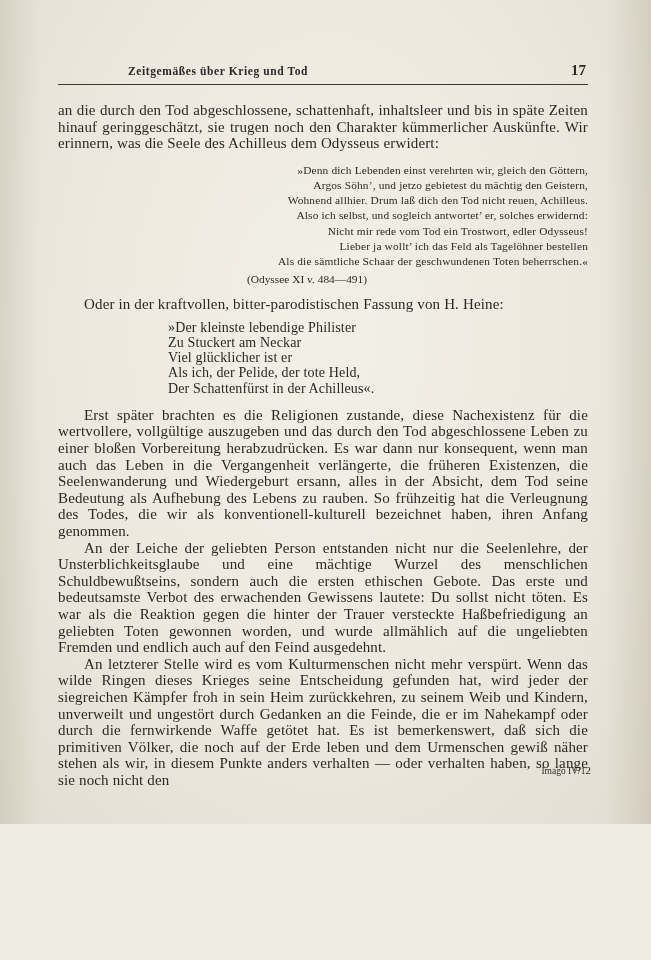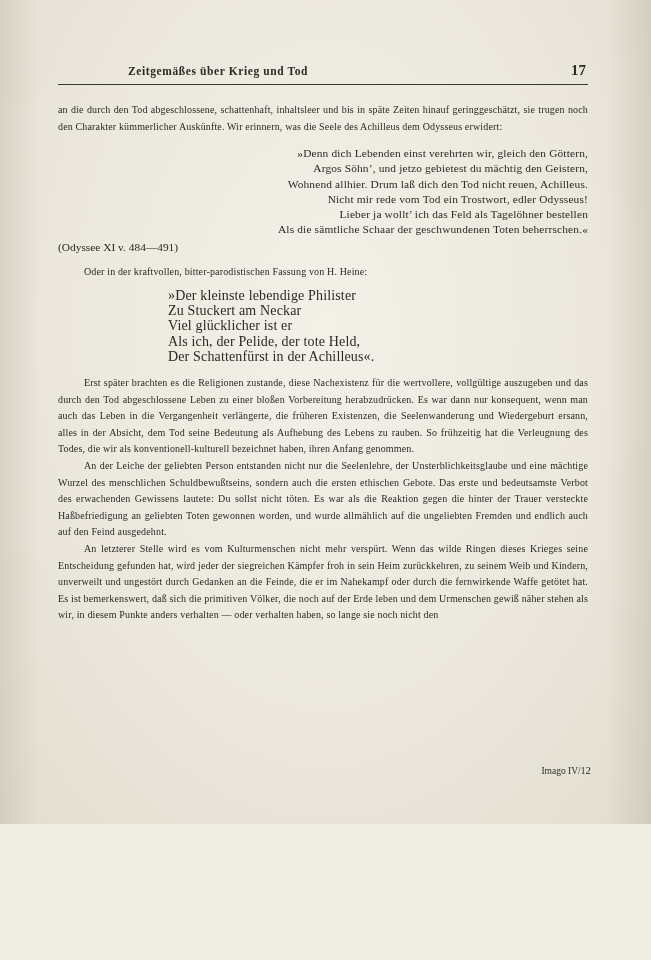--- a/index.html
+++ b/index.html
@@ -69,7 +69,7 @@
     margin-bottom: 17px;
   }
   p.body {
-    font-size: 10px;
+    font-size: 15px;
     line-height: 16.6px;
     text-align: justify;
     margin: 0 0 0 0;

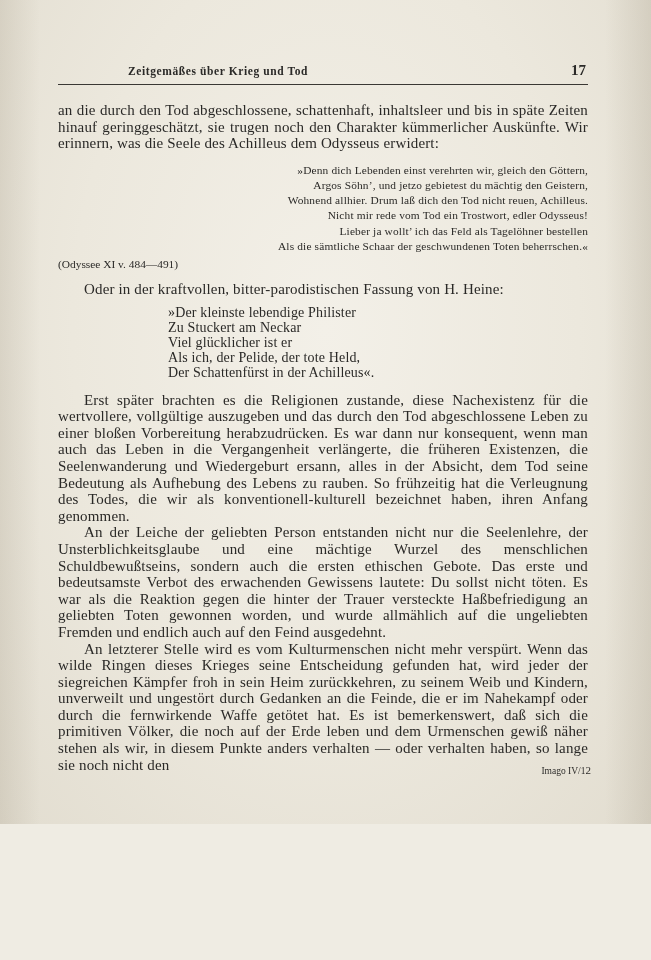--- a/index.html
+++ b/index.html
@@ -140,6 +140,7 @@
       <div>»Denn dich Lebenden einst verehrten wir, gleich den Göttern,</div>
       <div>Argos Söhn’, und jetzo gebietest du mächtig den Geistern,</div>
       <div>Wohnend allhier. Drum laß dich den Tod nicht reuen, Achilleus.</div>
+      <div>Also ich selbst, und sogleich antwortet’ er, solches erwidernd:</div>
       <div>Nicht mir rede vom Tod ein Trostwort, edler Odysseus!</div>
       <div>Lieber ja wollt’ ich das Feld als Tagelöhner bestellen</div>
       <div>Als die sämtliche Schaar der geschwundenen Toten beherrschen.«</div>

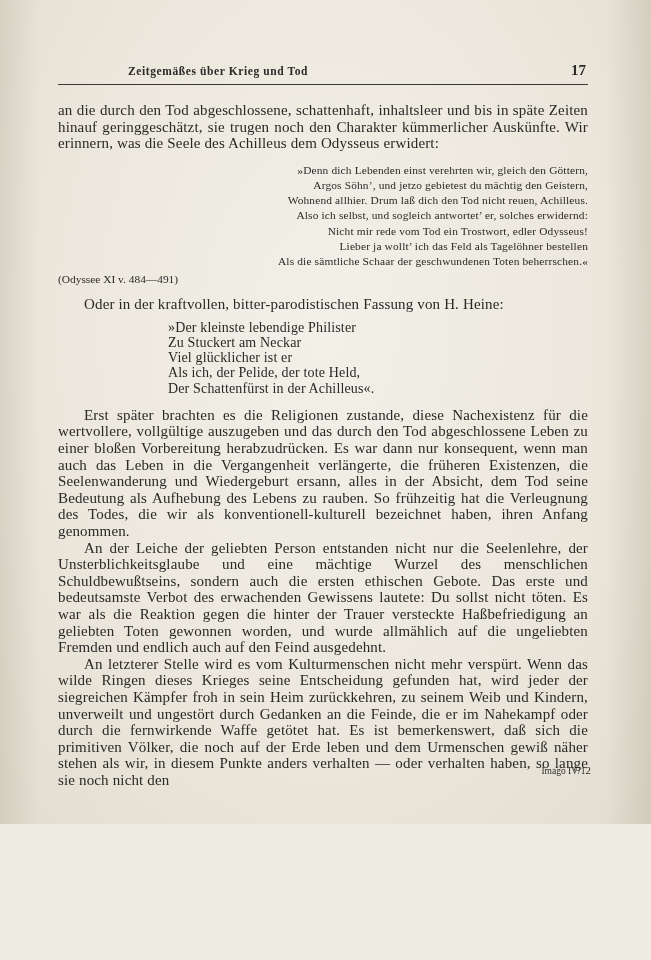--- a/index.html
+++ b/index.html
@@ -91,7 +91,7 @@
   .verse div { white-space: pre; text-align: right; }
   .verse-ref {
     font-size: 11.4px;
-    text-align: left;
+    text-align: center;
     margin-right: 32px;
     margin-top: 4px;
     color: #2a2927;

